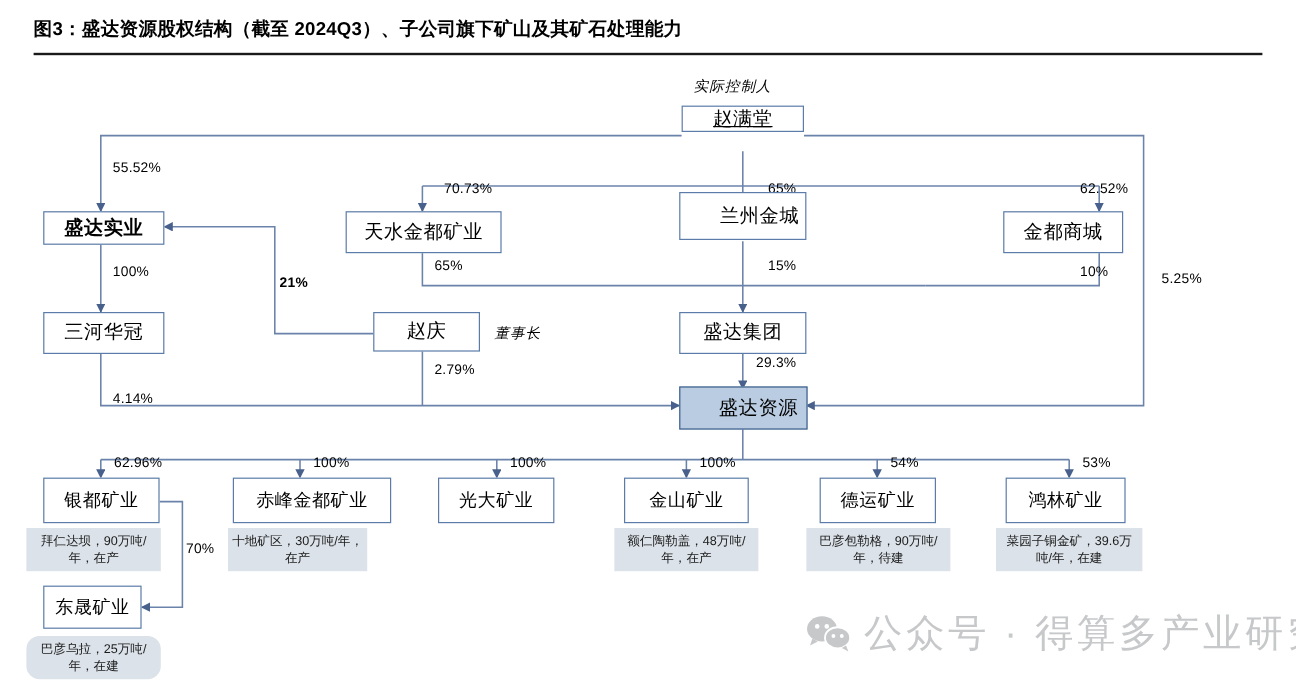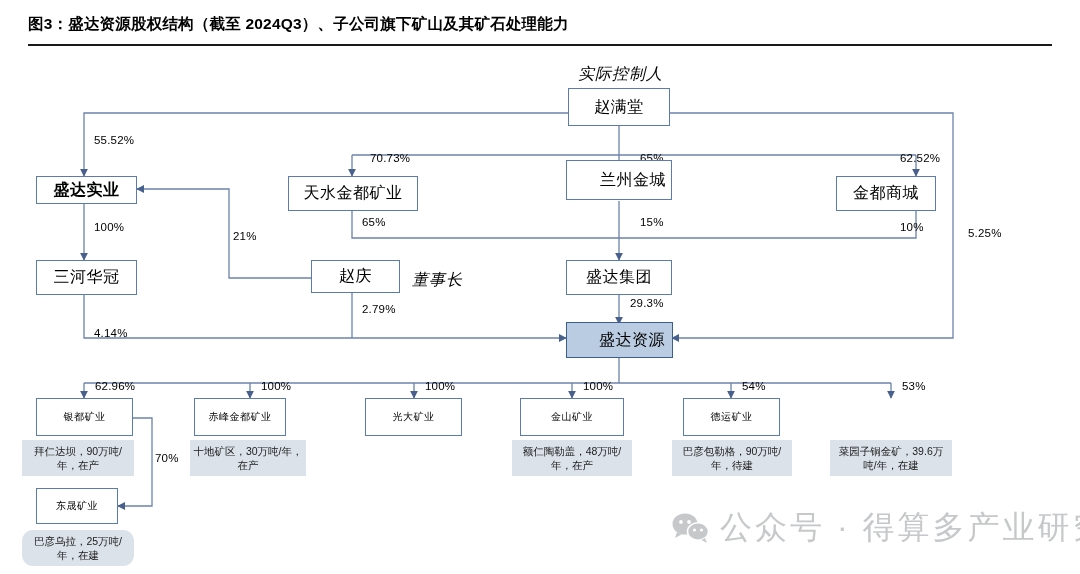--- a/index.html
+++ b/index.html
@@ -45,7 +45,7 @@
   .lab{
     position:absolute;font-size:11px;color:#000;white-space:nowrap;letter-spacing:.2px;
   }
-  .lab.italic{font-style:italic;font-size:16px;letter-spacing:1px;}
+  .lab.italic{font-style:italic;font-size:12px;letter-spacing:1px;}
   .lab.pct{font-size:11.5px;}
 
   

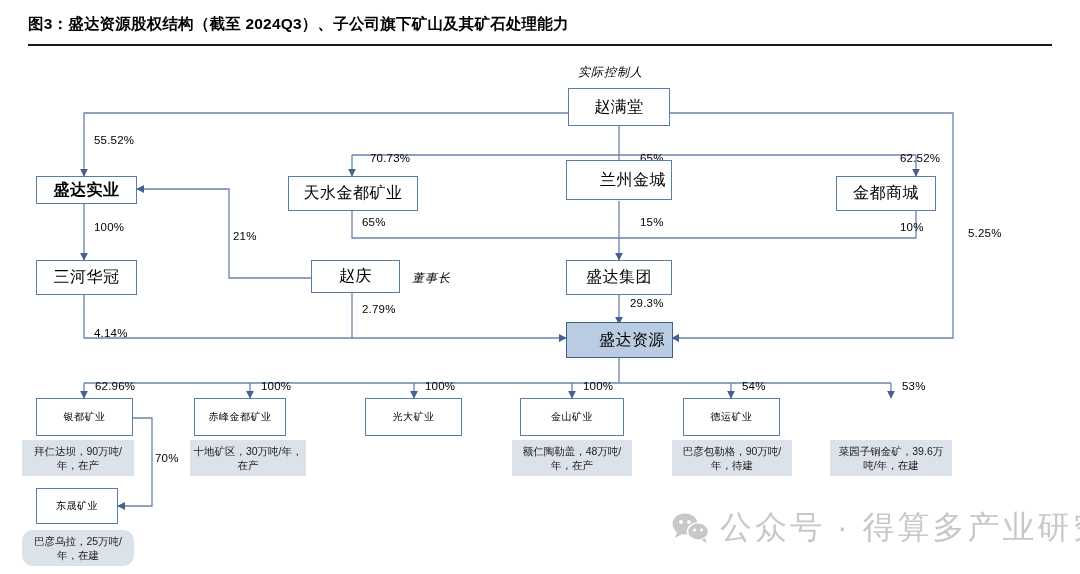--- a/index.html
+++ b/index.html
@@ -144,7 +144,7 @@
 
     <div class="lab pct" style="left:155px;top:452px;">70%</div>
 
-    <div class="node big" style="left:568px;top:88px;width:102px;height:38px;">赵满堂</div>
+    <div class="node big" style="left:568px;top:88px;width:102px;height:22px;text-decoration:underline;">赵满堂</div>
 
     <div class="node big" style="left:36px;top:176px;width:101px;height:28px;font-weight:bold;">盛达实业</div>
     <div class="node big" style="left:288px;top:176px;width:130px;height:35px;">天水金都矿业</div>

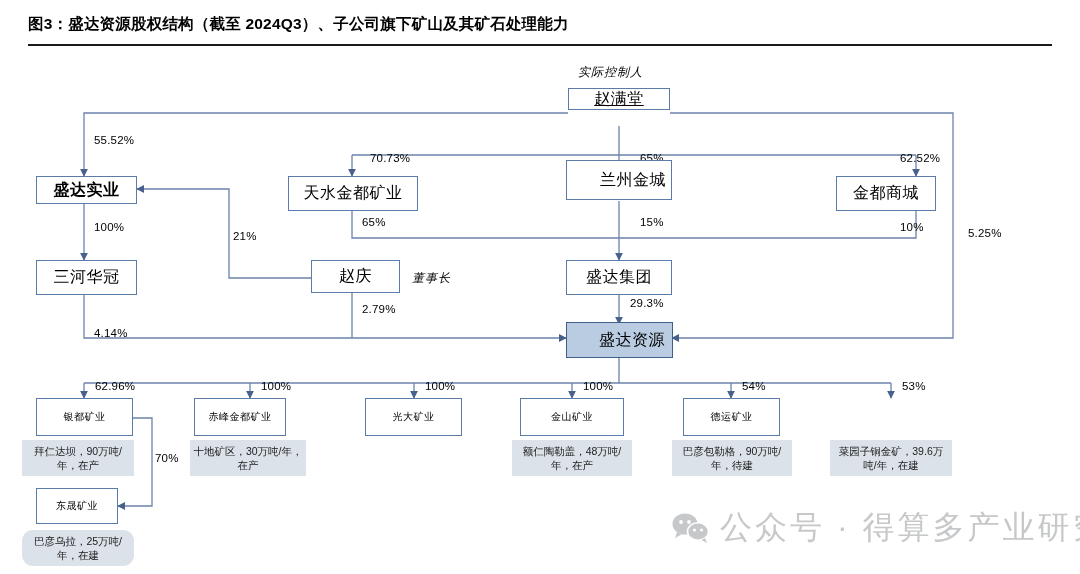--- a/index.html
+++ b/index.html
@@ -125,7 +125,7 @@
     <div class="lab pct" style="left:968px;top:227px;">5.25%</div>
 
     <div class="lab pct" style="left:94px;top:221px;">100%</div>
-    <div class="lab pct" style="left:233px;top:230px;">21%</div>
+    <div class="lab pct" style="left:233px;top:230px;font-weight:bold;">21%</div>
 
     <div class="lab pct" style="left:362px;top:216px;">65%</div>
     <div class="lab pct" style="left:640px;top:216px;">15%</div>

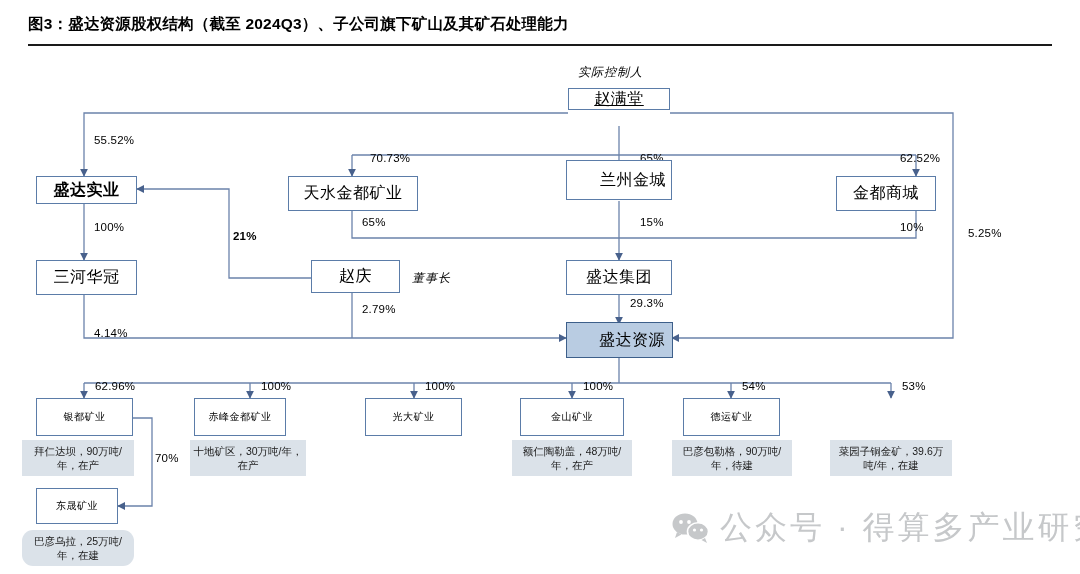--- a/index.html
+++ b/index.html
@@ -29,7 +29,7 @@
     position:absolute;box-sizing:border-box;
     border:1.4px solid #5b7ca8;background:#ffffff;
     display:flex;align-items:center;justify-content:center;
-    font-size:10px;color:#000;white-space:nowrap;letter-spacing:.5px;
+    font-size:15px;color:#000;white-space:nowrap;letter-spacing:.5px;
   }
   .node.big{font-size:16px;}
   .node.accent{background:#b9cce2;border-color:#3d5f8a;}

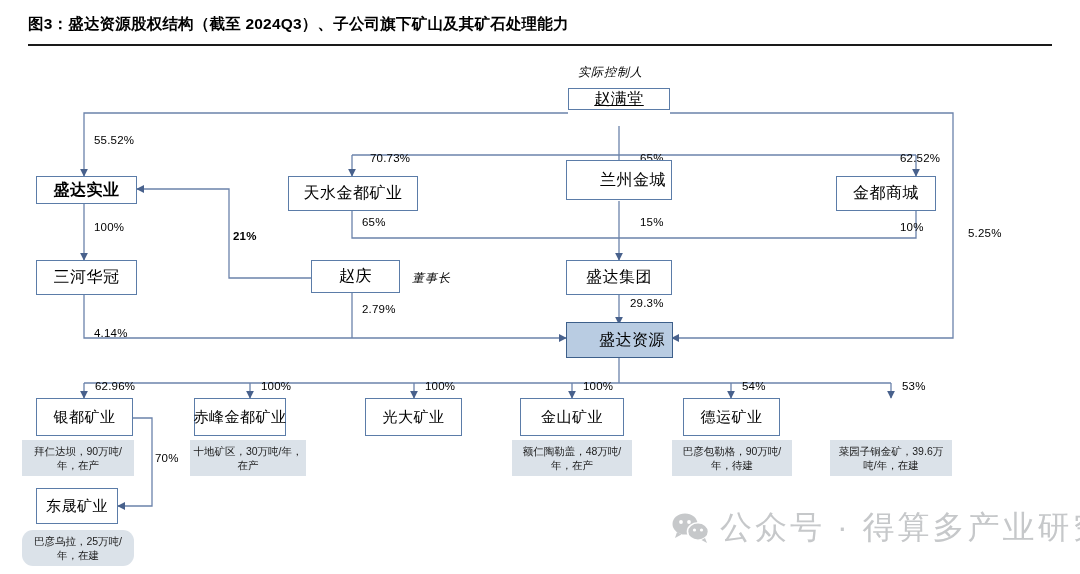--- a/index.html
+++ b/index.html
@@ -158,7 +158,7 @@
     <div class="node big accent" style="left:566px;top:322px;width:107px;height:36px;padding-left:25px;">盛达资源</div>
 
     <div class="node" style="left:36px;top:398px;width:97px;height:38px;">银都矿业</div>
-    <div class="node" style="left:194px;top:398px;width:92px;height:38px;text-align:center;">赤峰金都矿业</div>
+    <div class="node" style="left:194px;top:398px;width:132px;height:38px;text-align:center;">赤峰金都矿业</div>
     <div class="node" style="left:365px;top:398px;width:97px;height:38px;">光大矿业</div>
     <div class="node" style="left:520px;top:398px;width:104px;height:38px;">金山矿业</div>
     <div class="node" style="left:683px;top:398px;width:97px;height:38px;">德运矿业</div>

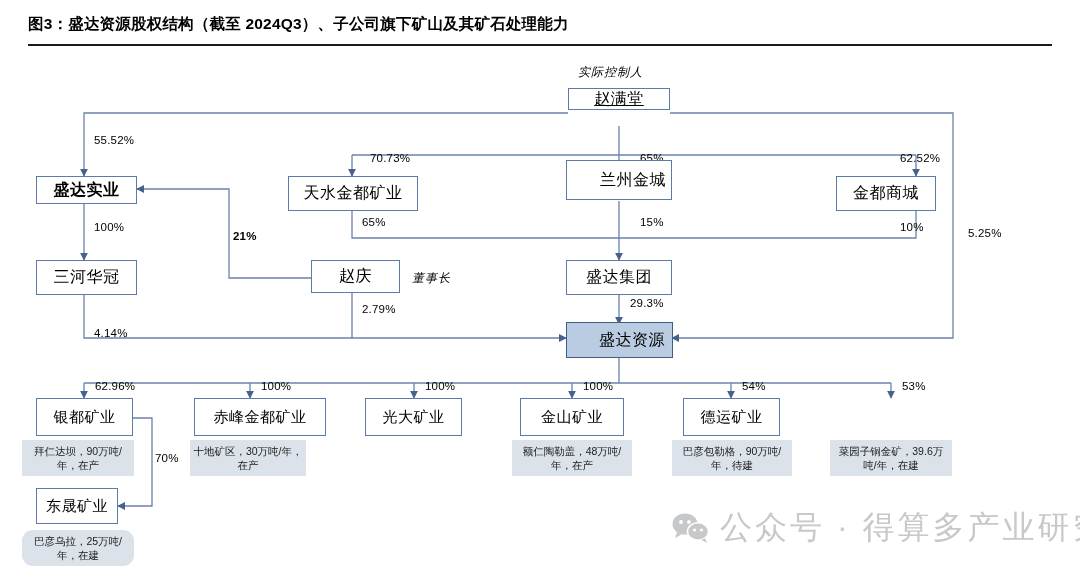--- a/index.html
+++ b/index.html
@@ -162,6 +162,7 @@
     <div class="node" style="left:365px;top:398px;width:97px;height:38px;">光大矿业</div>
     <div class="node" style="left:520px;top:398px;width:104px;height:38px;">金山矿业</div>
     <div class="node" style="left:683px;top:398px;width:97px;height:38px;">德运矿业</div>
+    <div class="node" style="left:838px;top:398px;width:100px;height:38px;">鸿林矿业</div>
 
     <div class="node" style="left:36px;top:488px;width:82px;height:36px;">东晟矿业</div>
 

